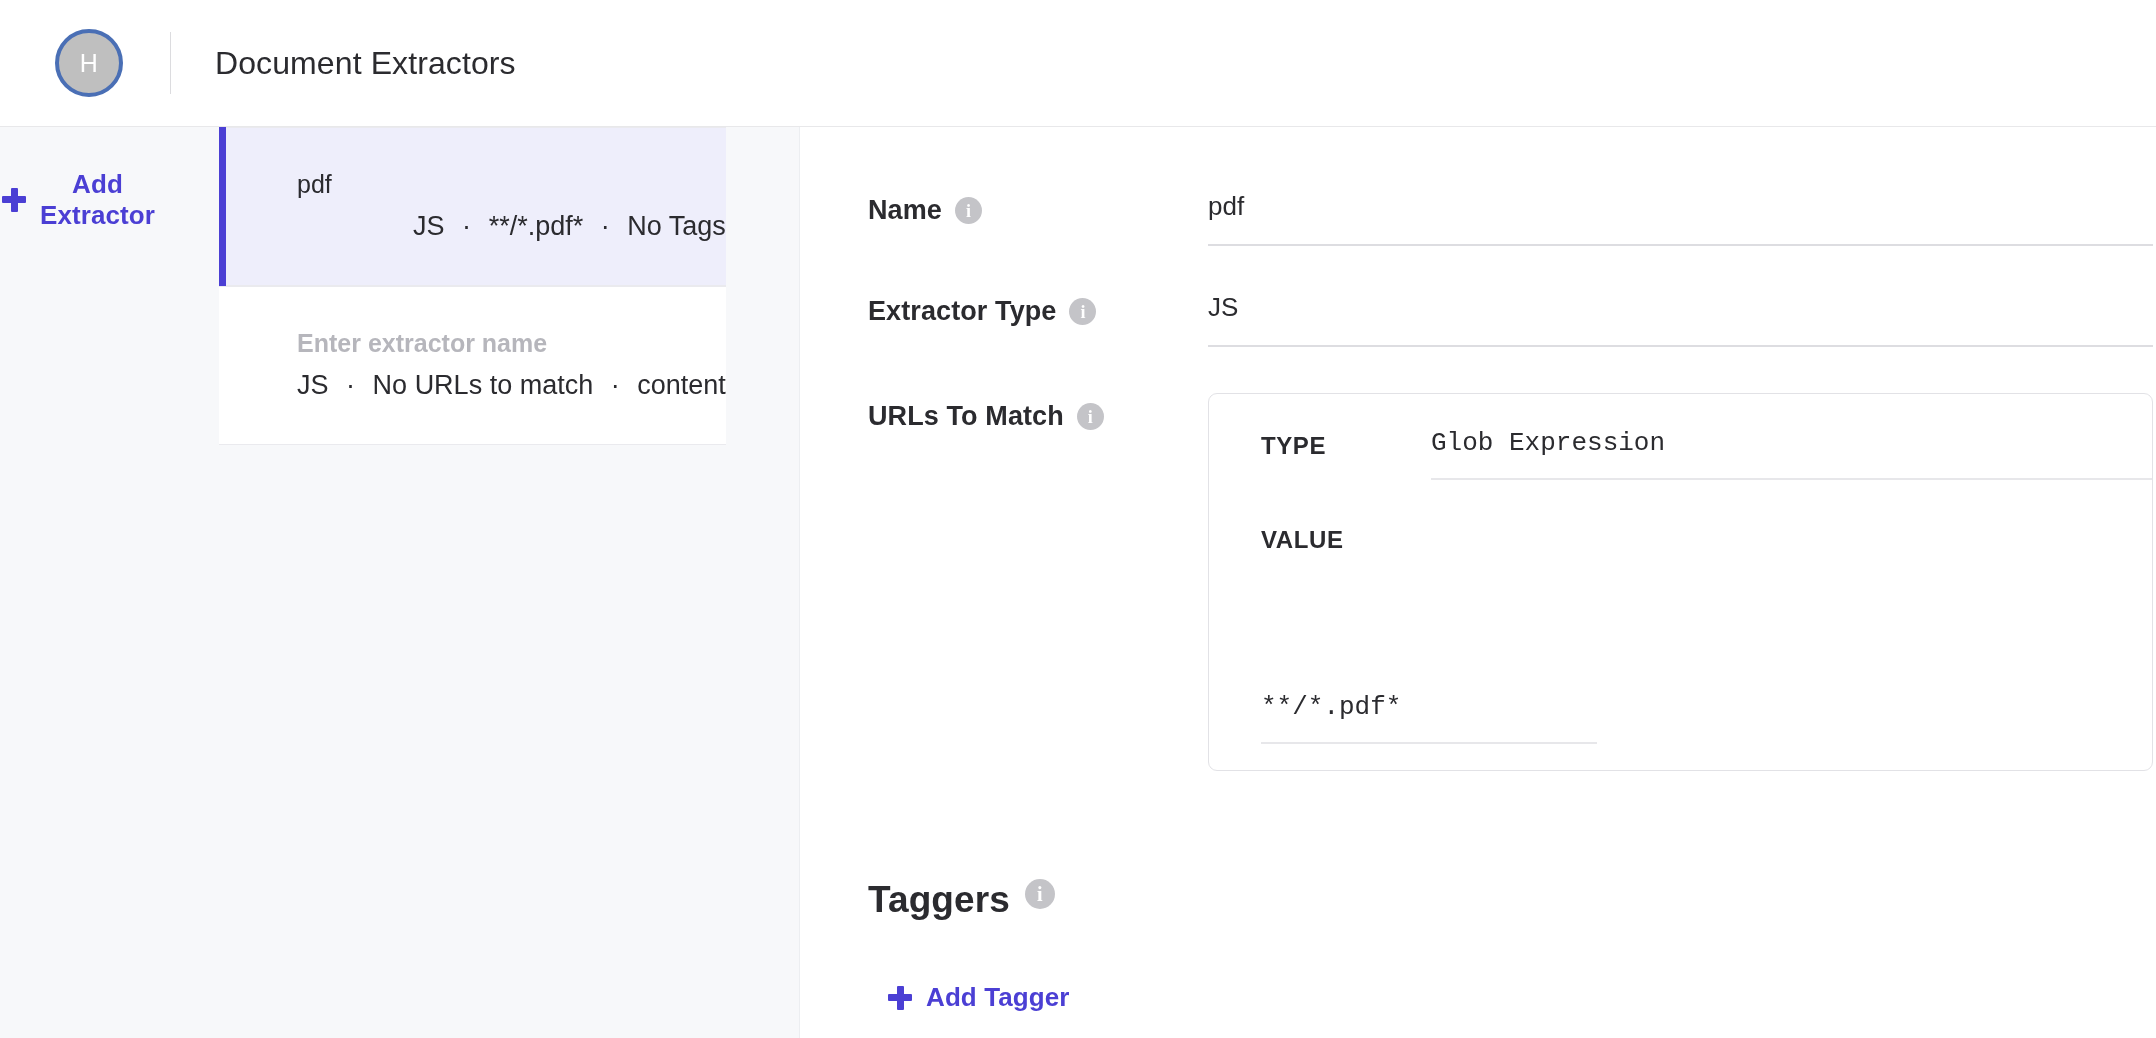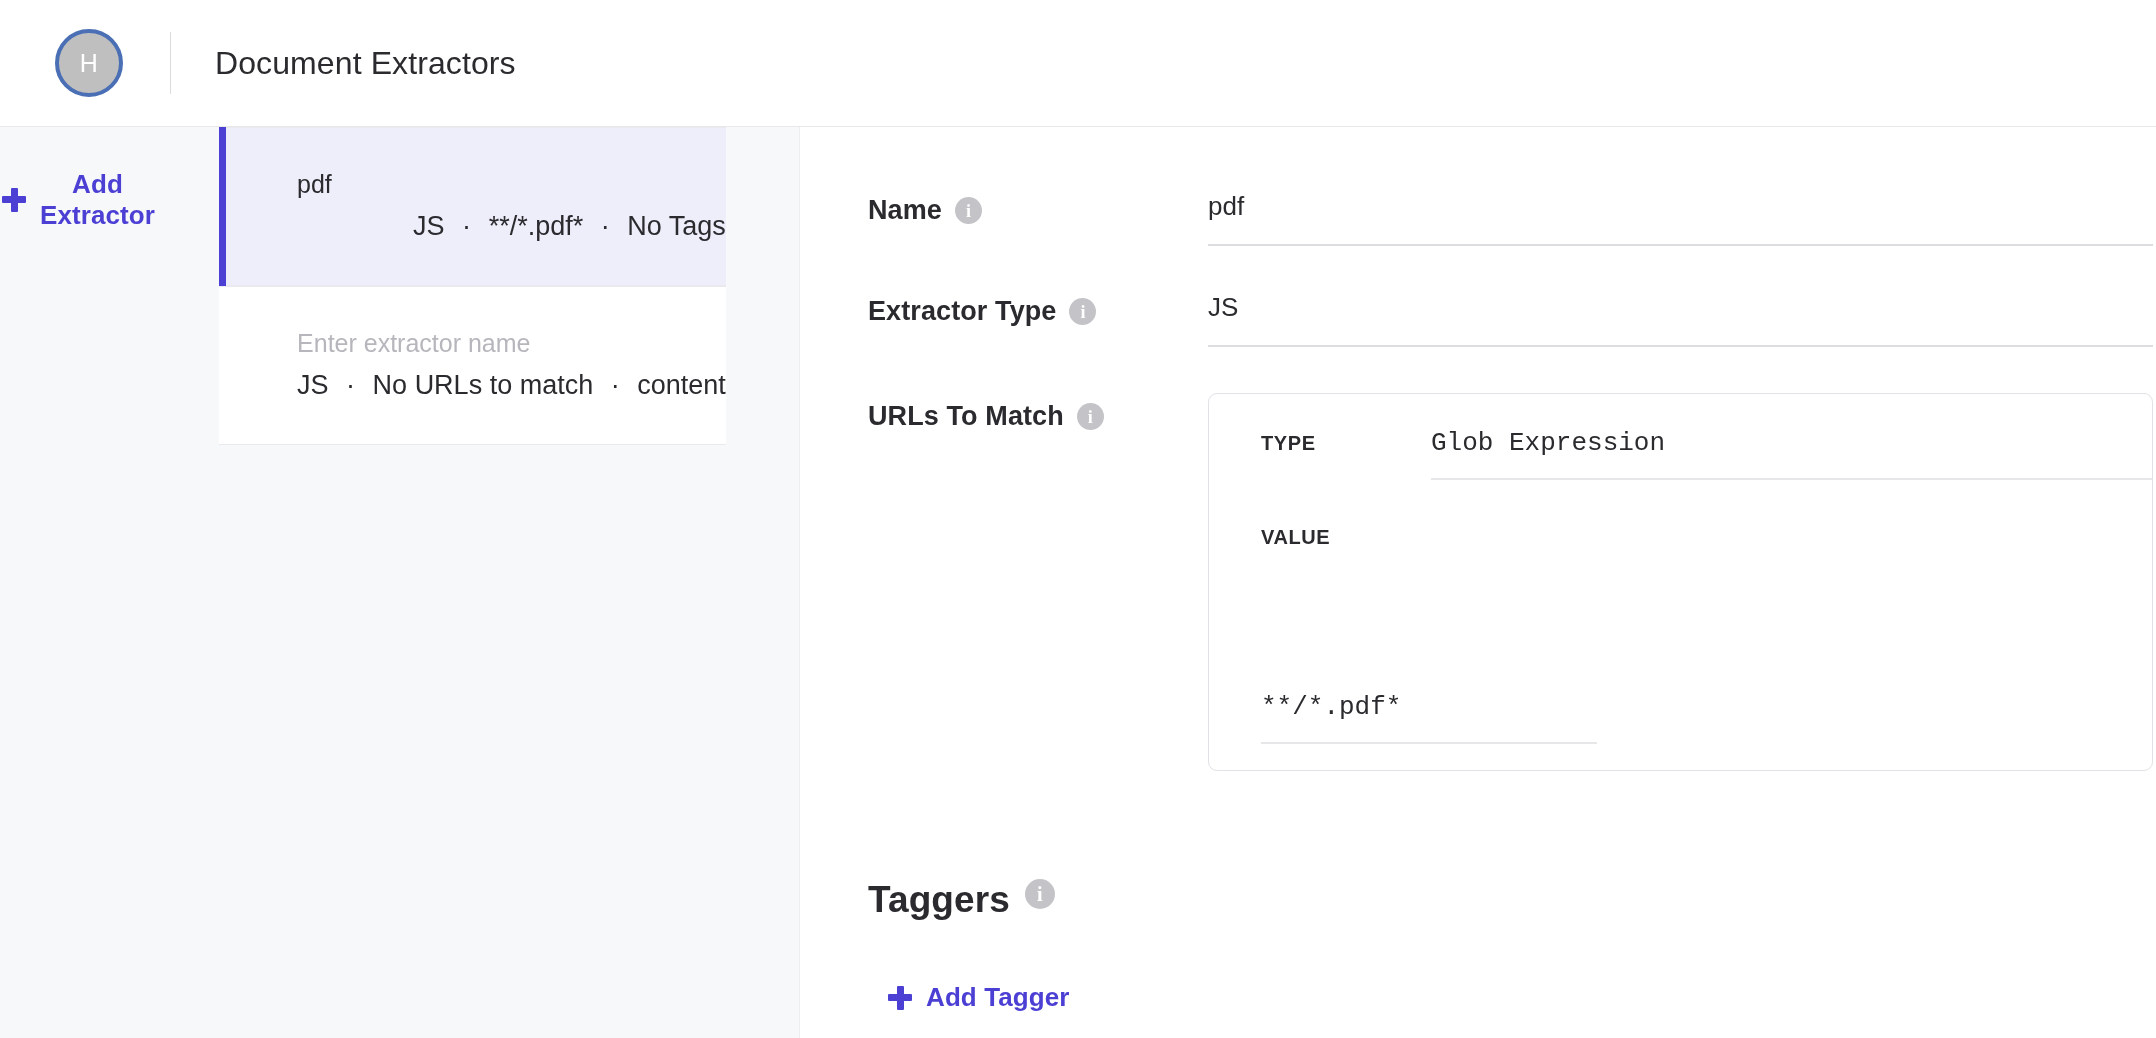--- a/index.html
+++ b/index.html
@@ -166,6 +166,7 @@
 
   .extractor-name.placeholder {
     color: #b6b6bc;
+    font-weight: bold;
   }
 
   .extractor-meta {

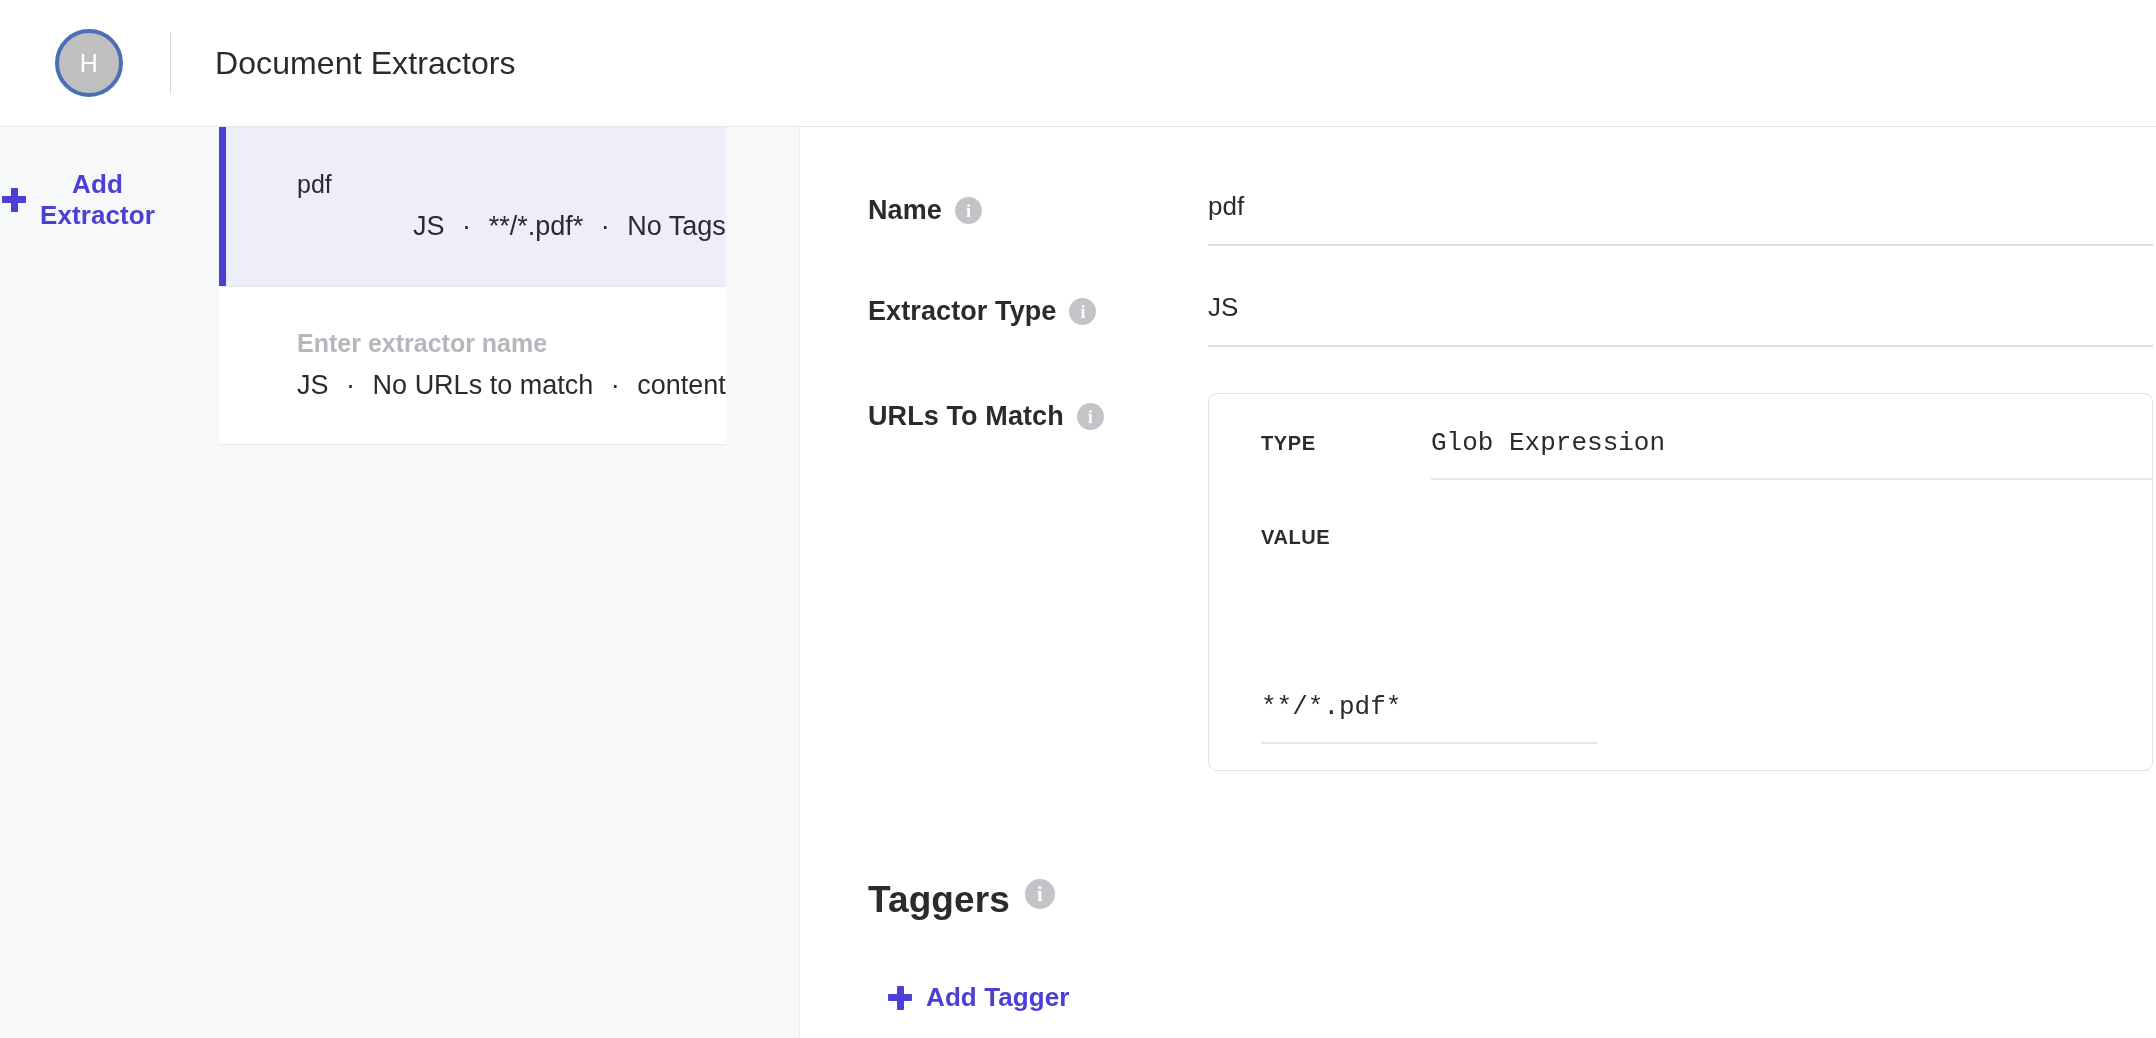--- a/index.html
+++ b/index.html
@@ -271,7 +271,7 @@
   .matcher-key {
     width: 170px;
     flex: 0 0 170px;
-    font-size: 20px;
+    font-size: 24px;
     font-weight: 700;
     color: #2b2b2f;
     letter-spacing: 0.6px;

